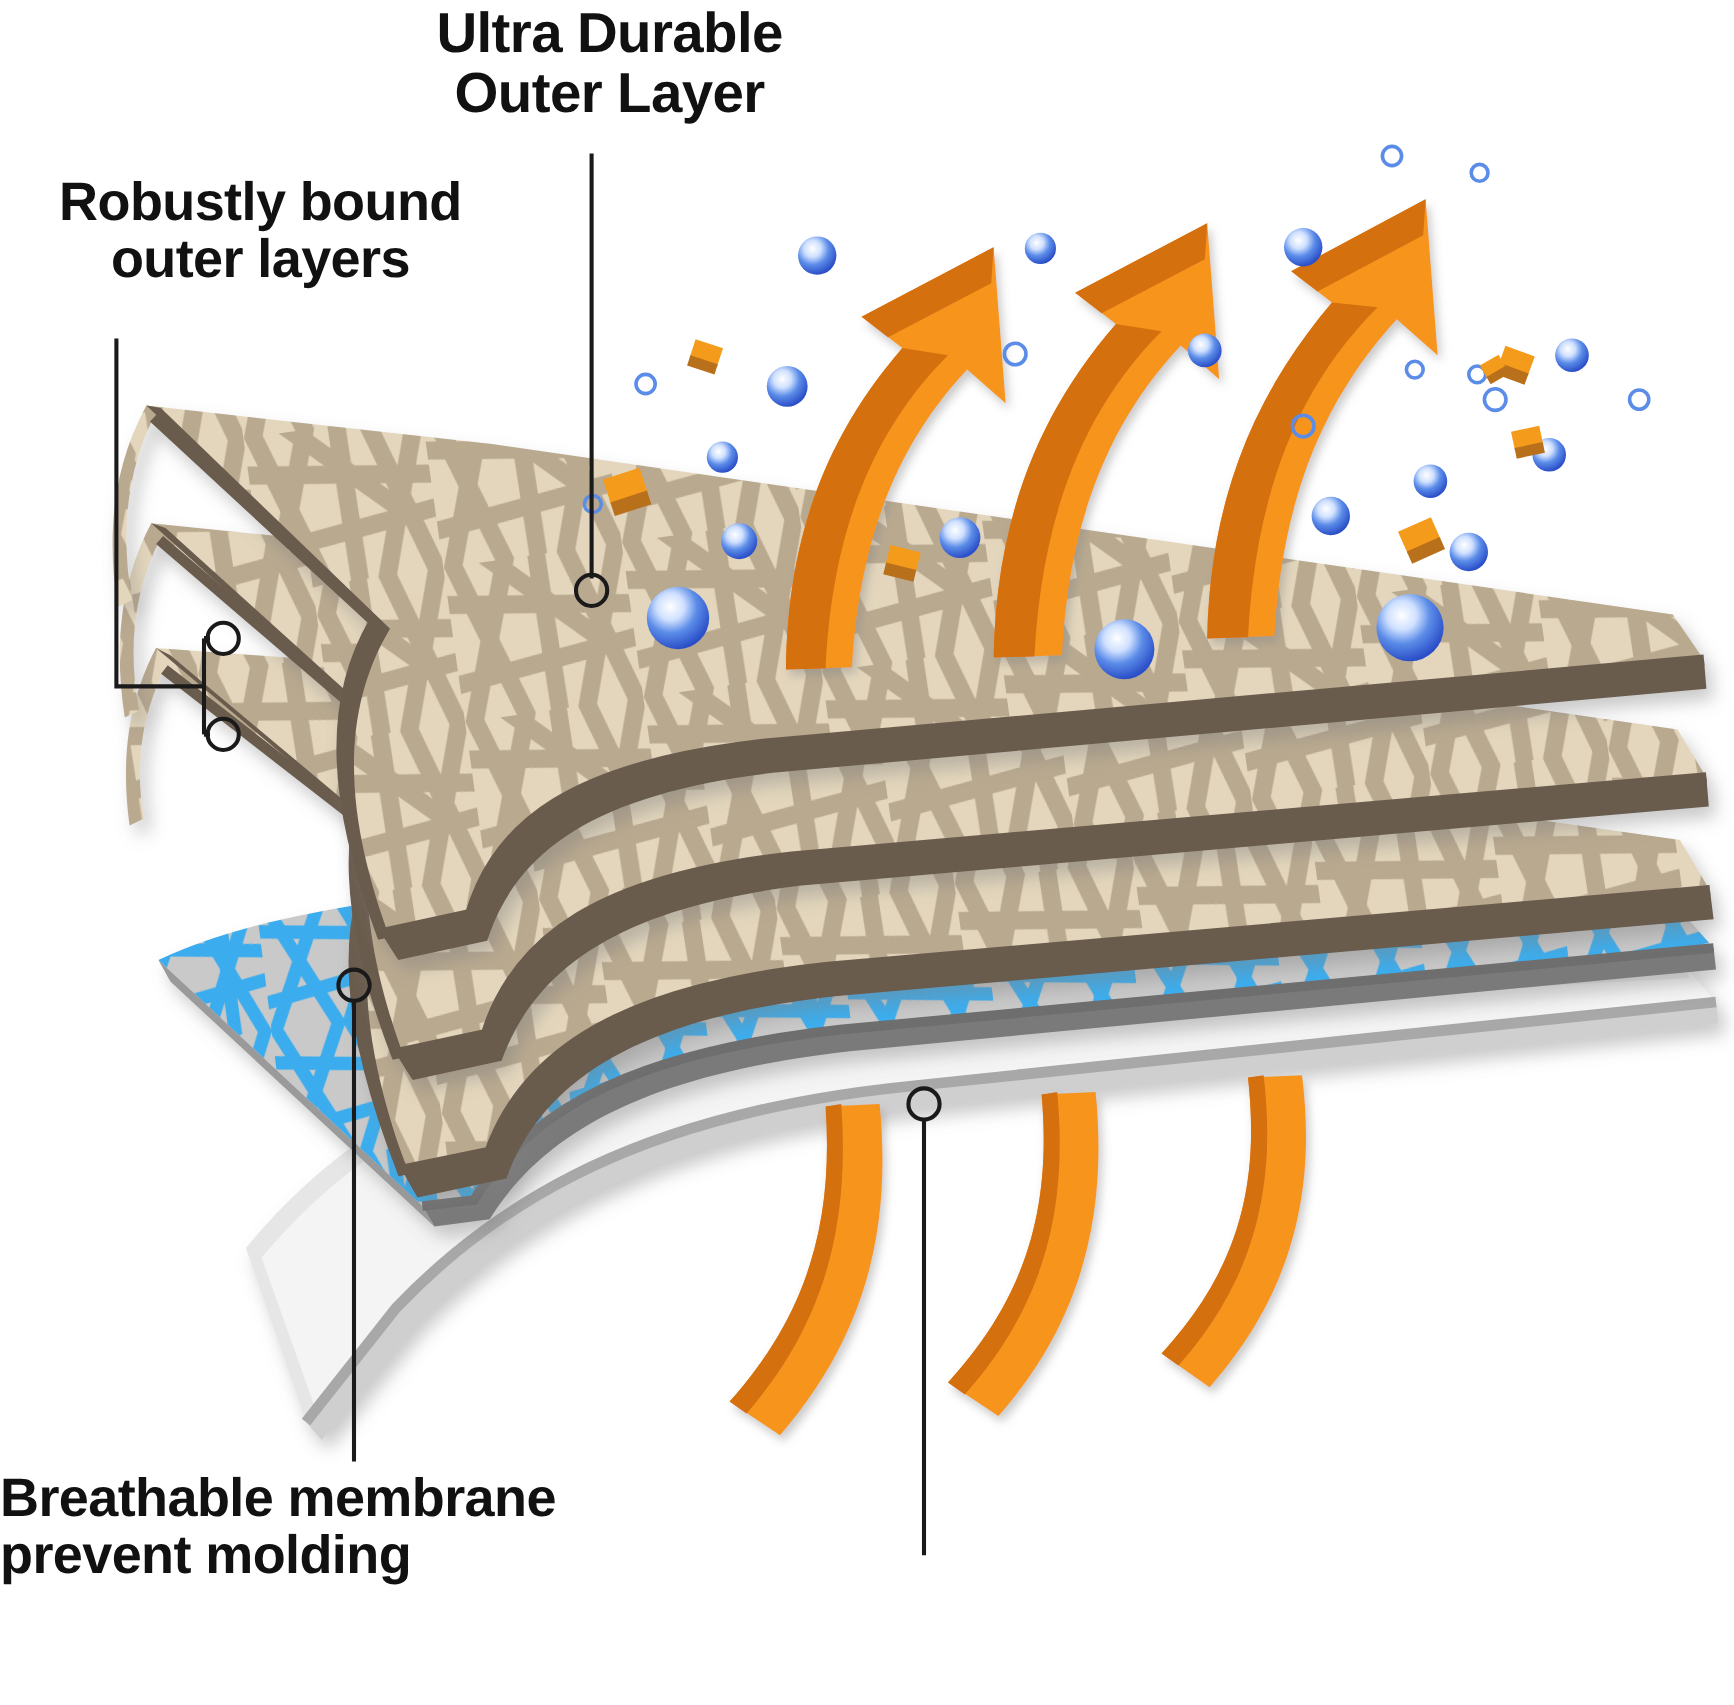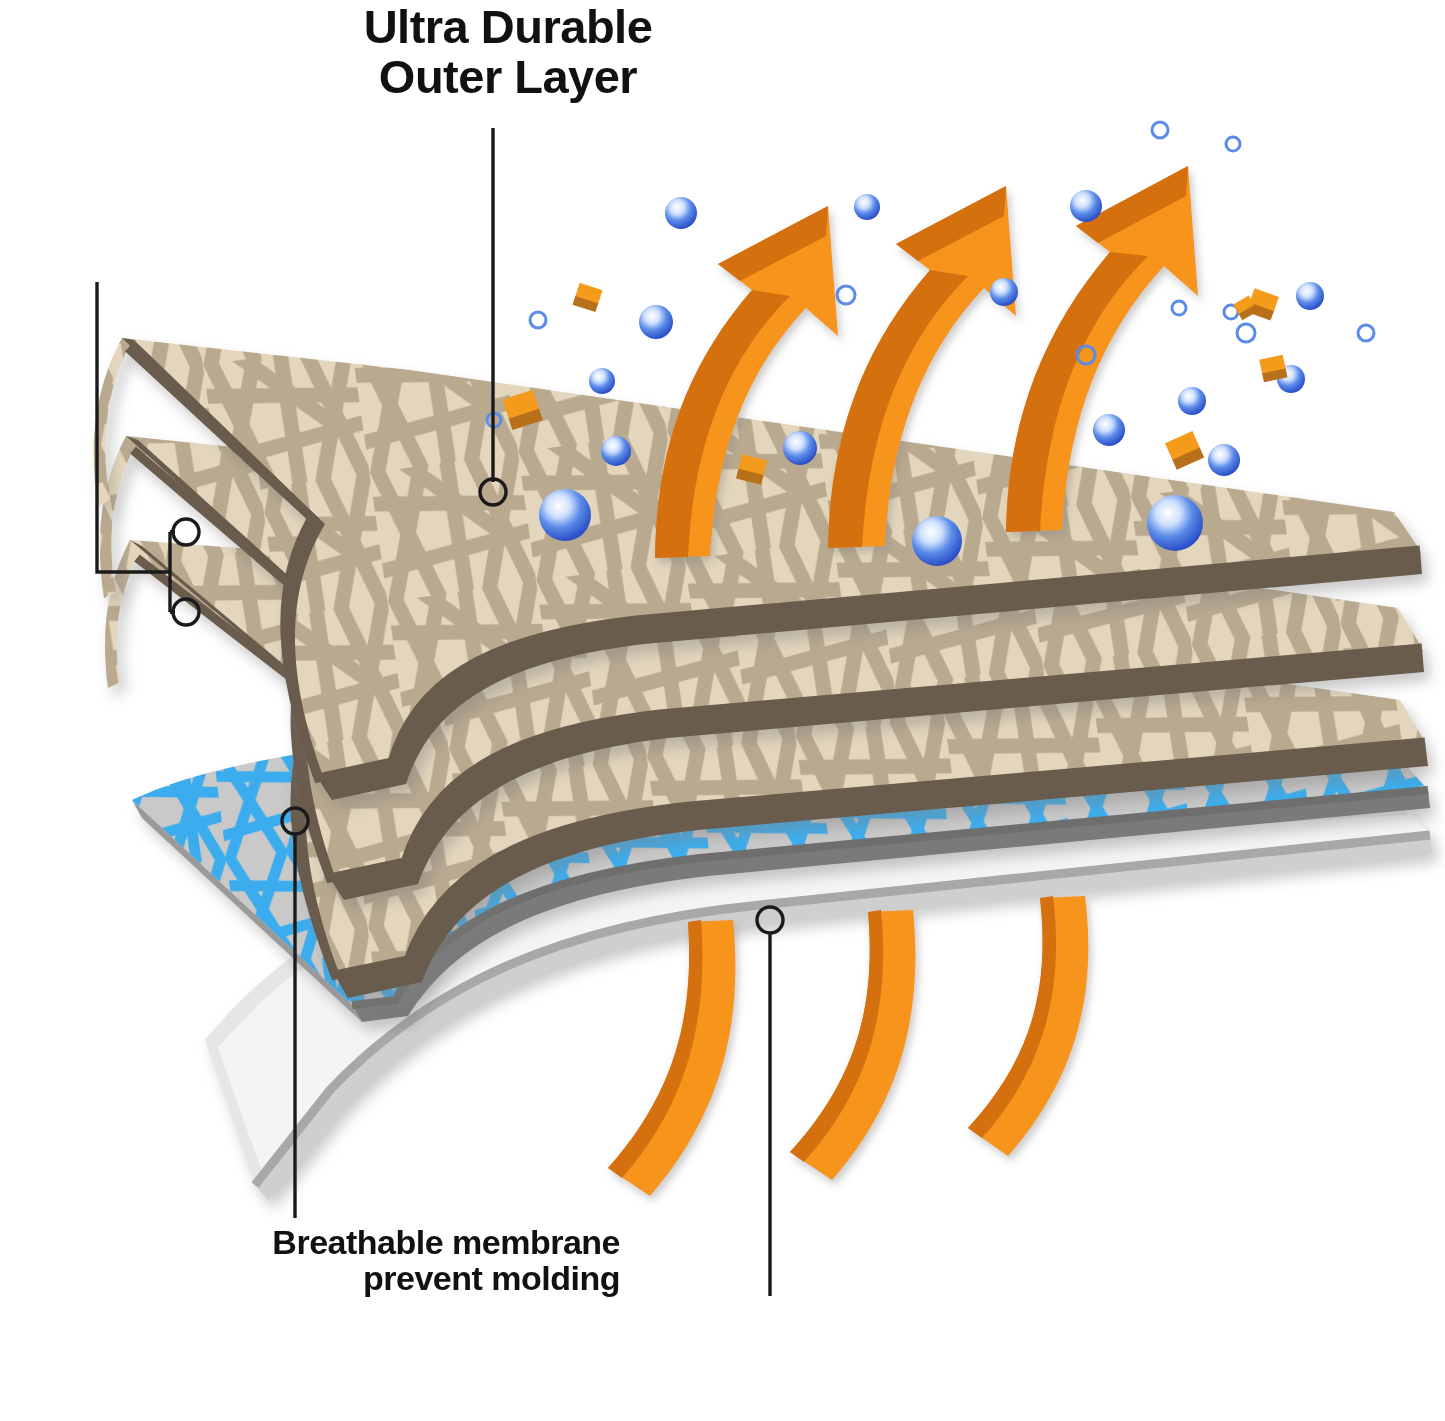--- a/index.html
+++ b/index.html
@@ -294,6 +294,8 @@
 <div class="lbl" id="lbl-outer">Ultra Durable
 Outer Layer</div>
 
+<div class="lbl" id="lbl-bound">Robustly bound
+outer layers</div>
 
 <div class="lbl" id="lbl-membrane">Breathable membrane
 prevent molding</div>

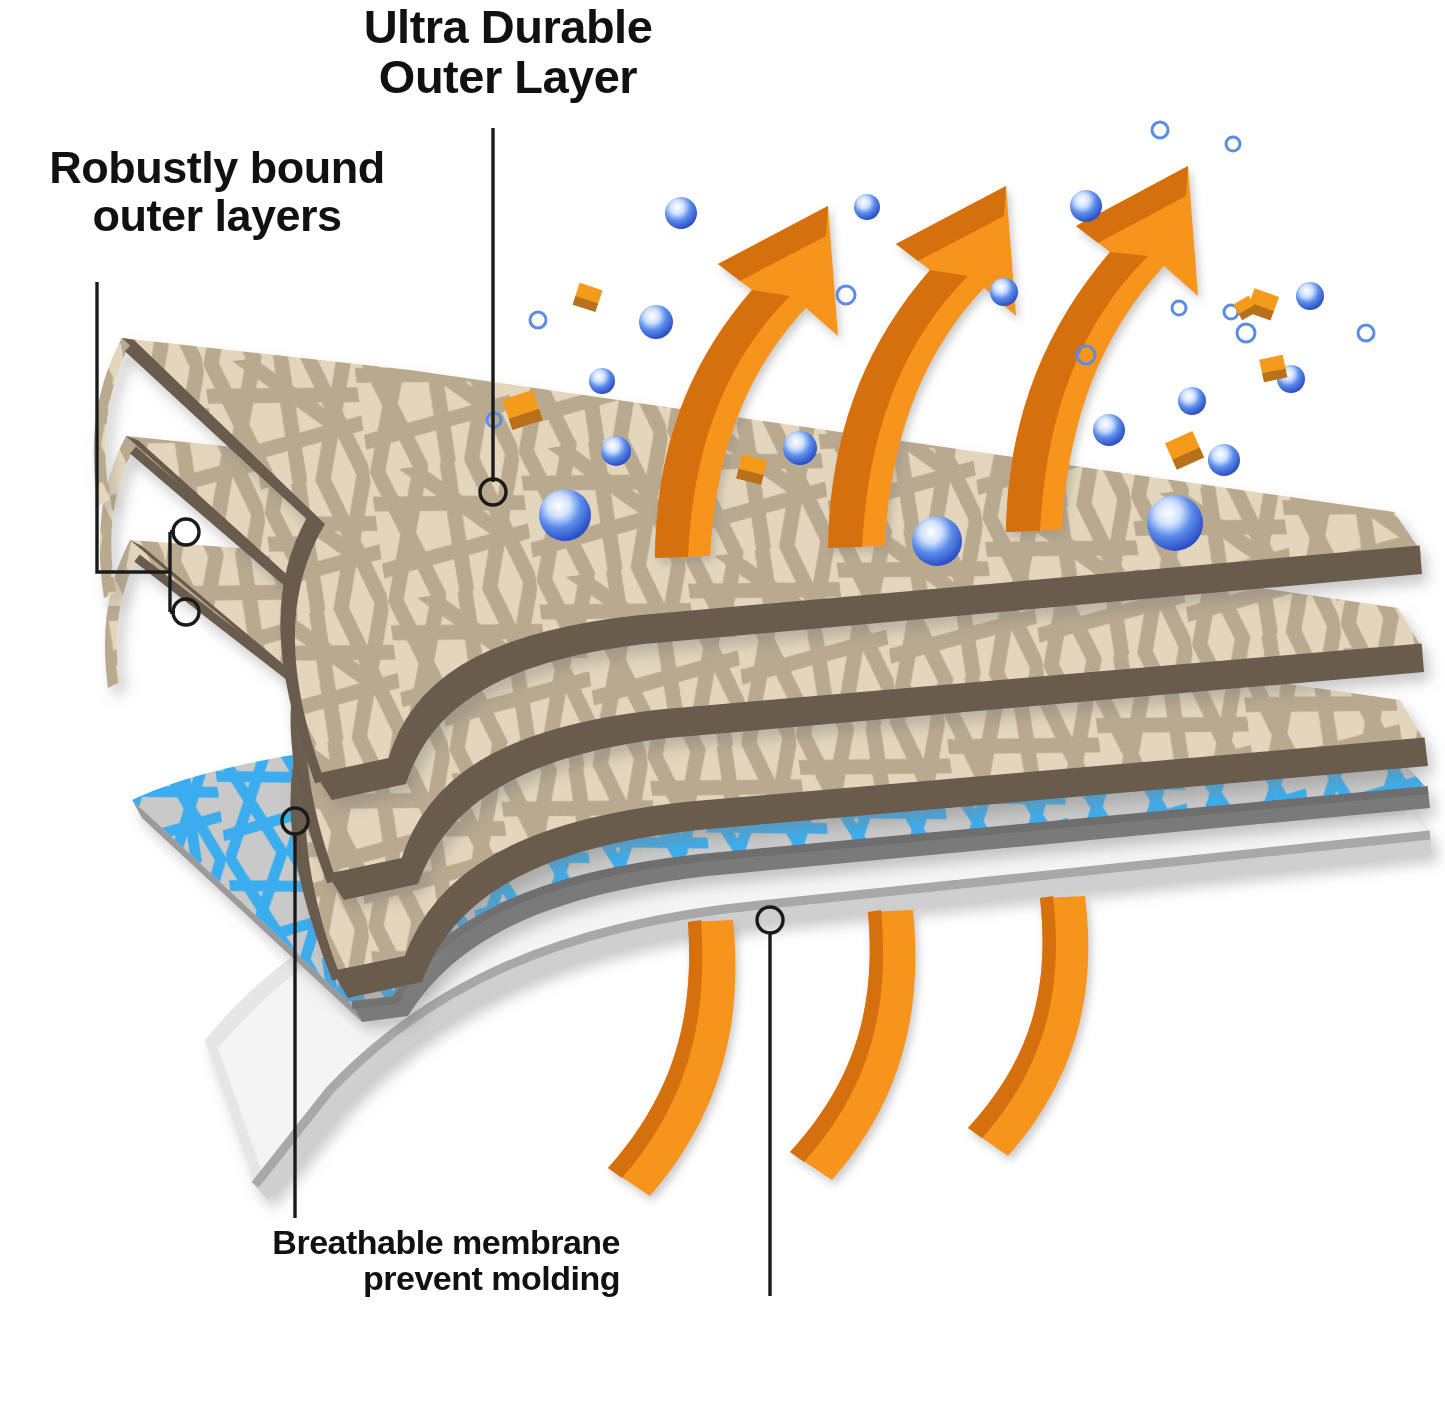--- a/index.html
+++ b/index.html
@@ -10,7 +10,7 @@
        line-height:1.06;white-space:pre-line;}
   #lbl-outer{left:318px;top:2px;width:380px;font-size:47px;text-align:center;}
   #lbl-bound{left:2px;top:144px;width:430px;font-size:45px;text-align:center;}
-  #lbl-membrane{left:0px;top:1224px;width:620px;font-size:34px;text-align:right;}
+  #lbl-membrane{left:0px;top:1224px;width:620px;font-size:45px;text-align:left;}
   #lbl-scratch{left:580px;top:1300px;width:370px;font-size:45px;text-align:center;}
   svg{position:absolute;left:0;top:0;}
 </style>

